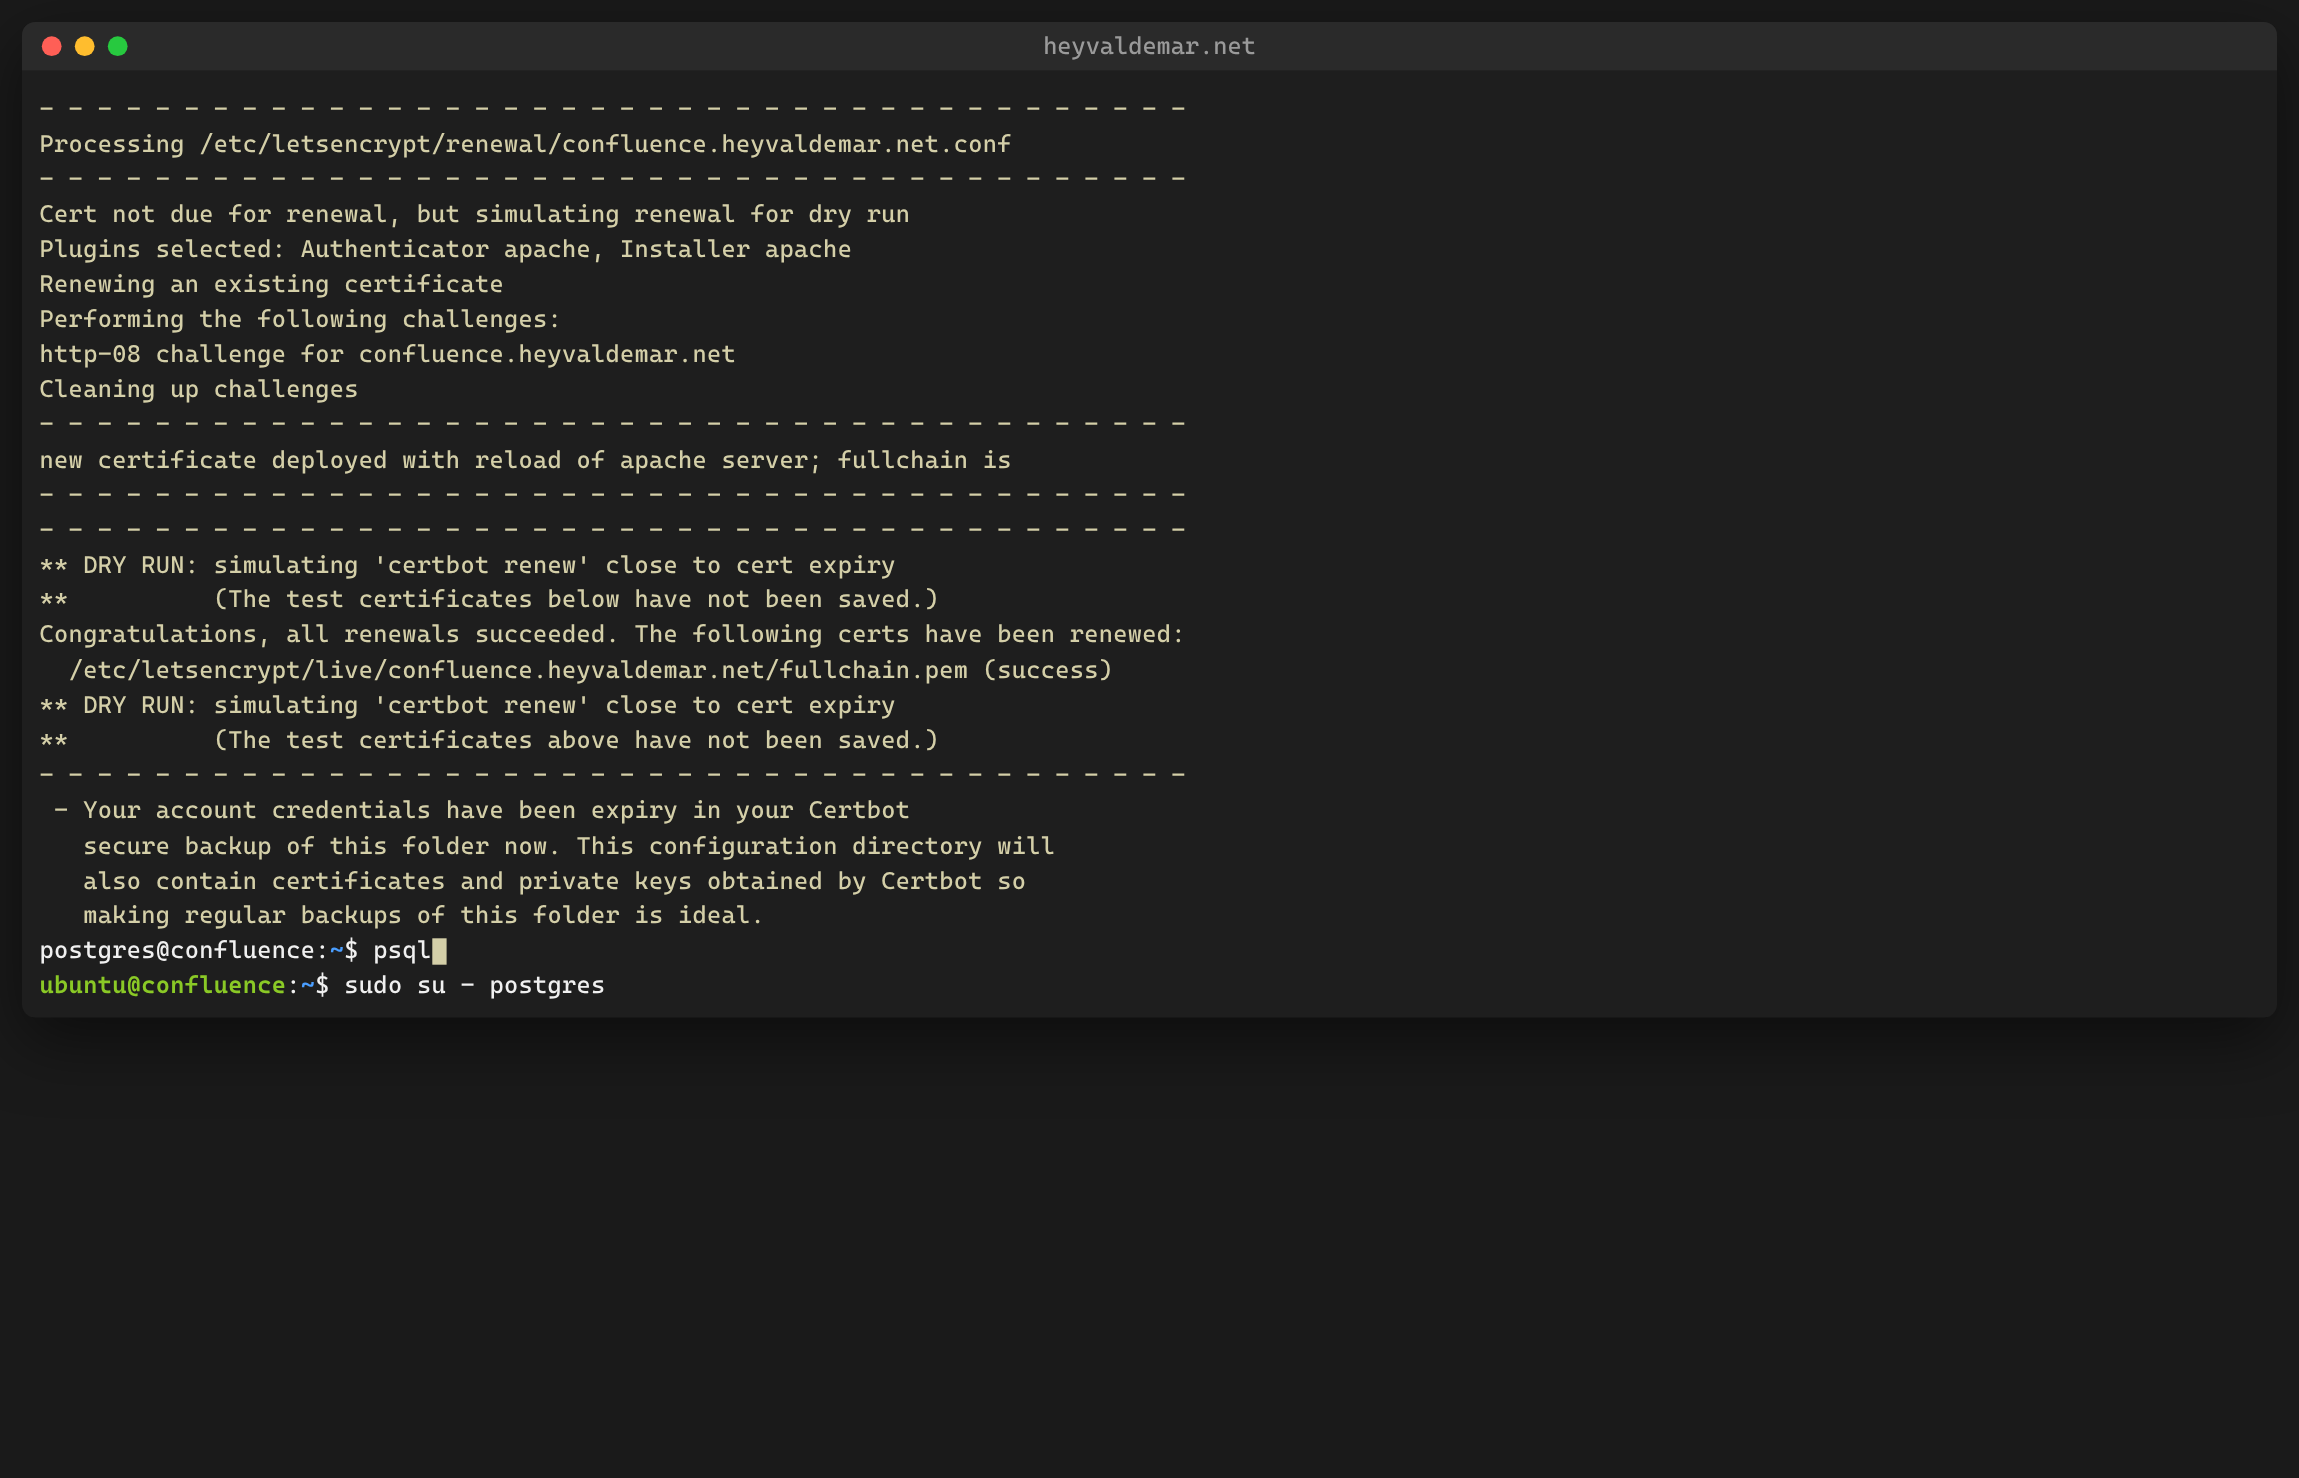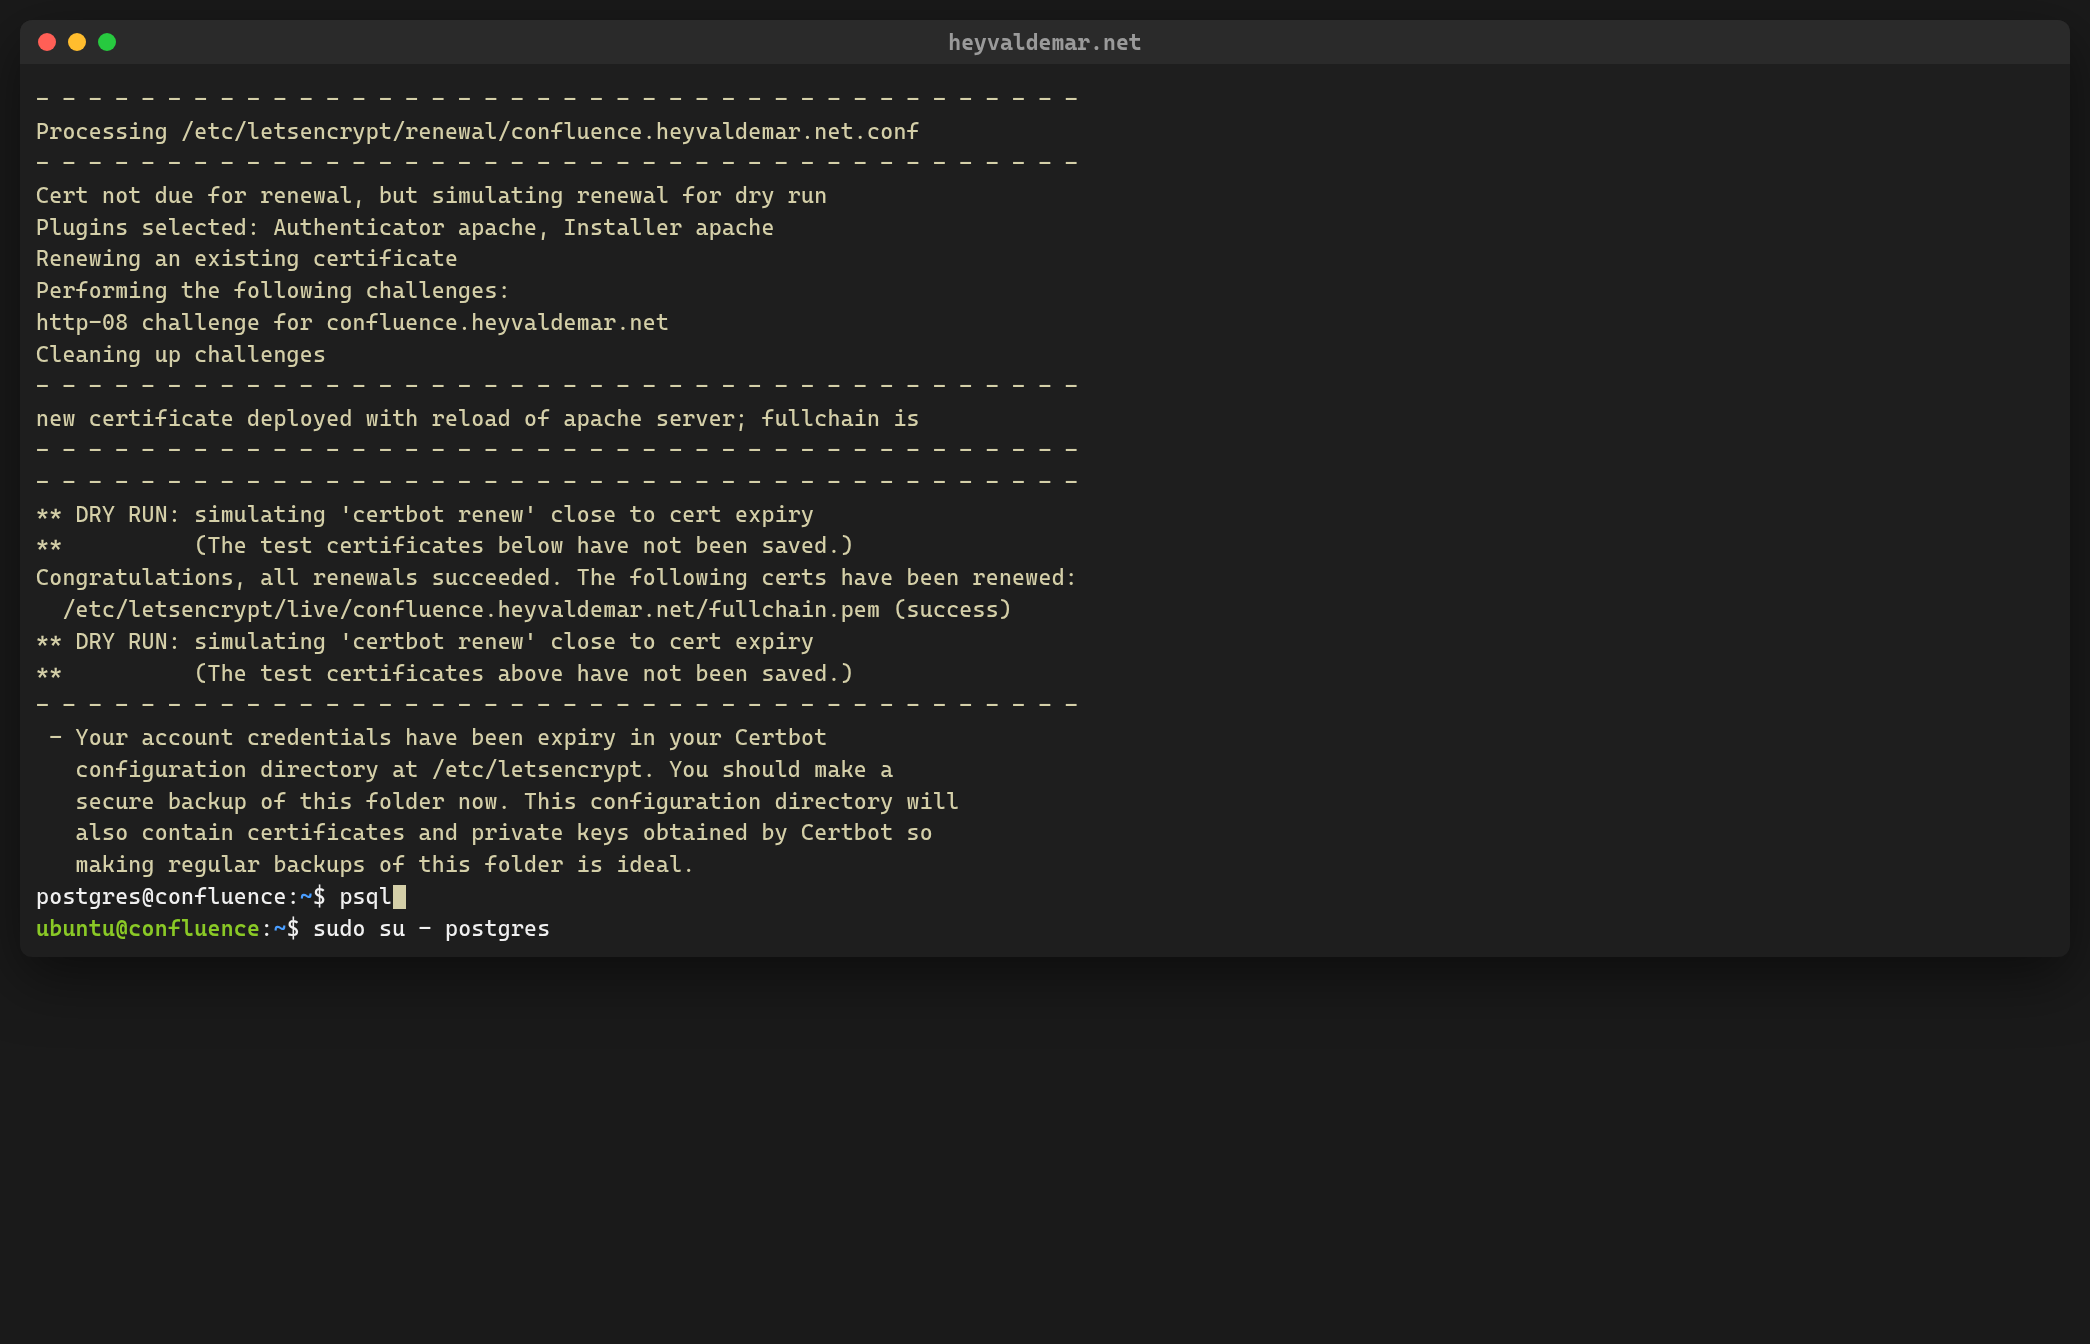--- a/index.html
+++ b/index.html
@@ -50,7 +50,7 @@
       transform: translateX(-50%);
       color: #9a9a9a;
       font-size: 22px;
-      font-weight: 700;
+      font-weight: 400;
     }
     .content {
       padding: 20px 16px 12px 16px;

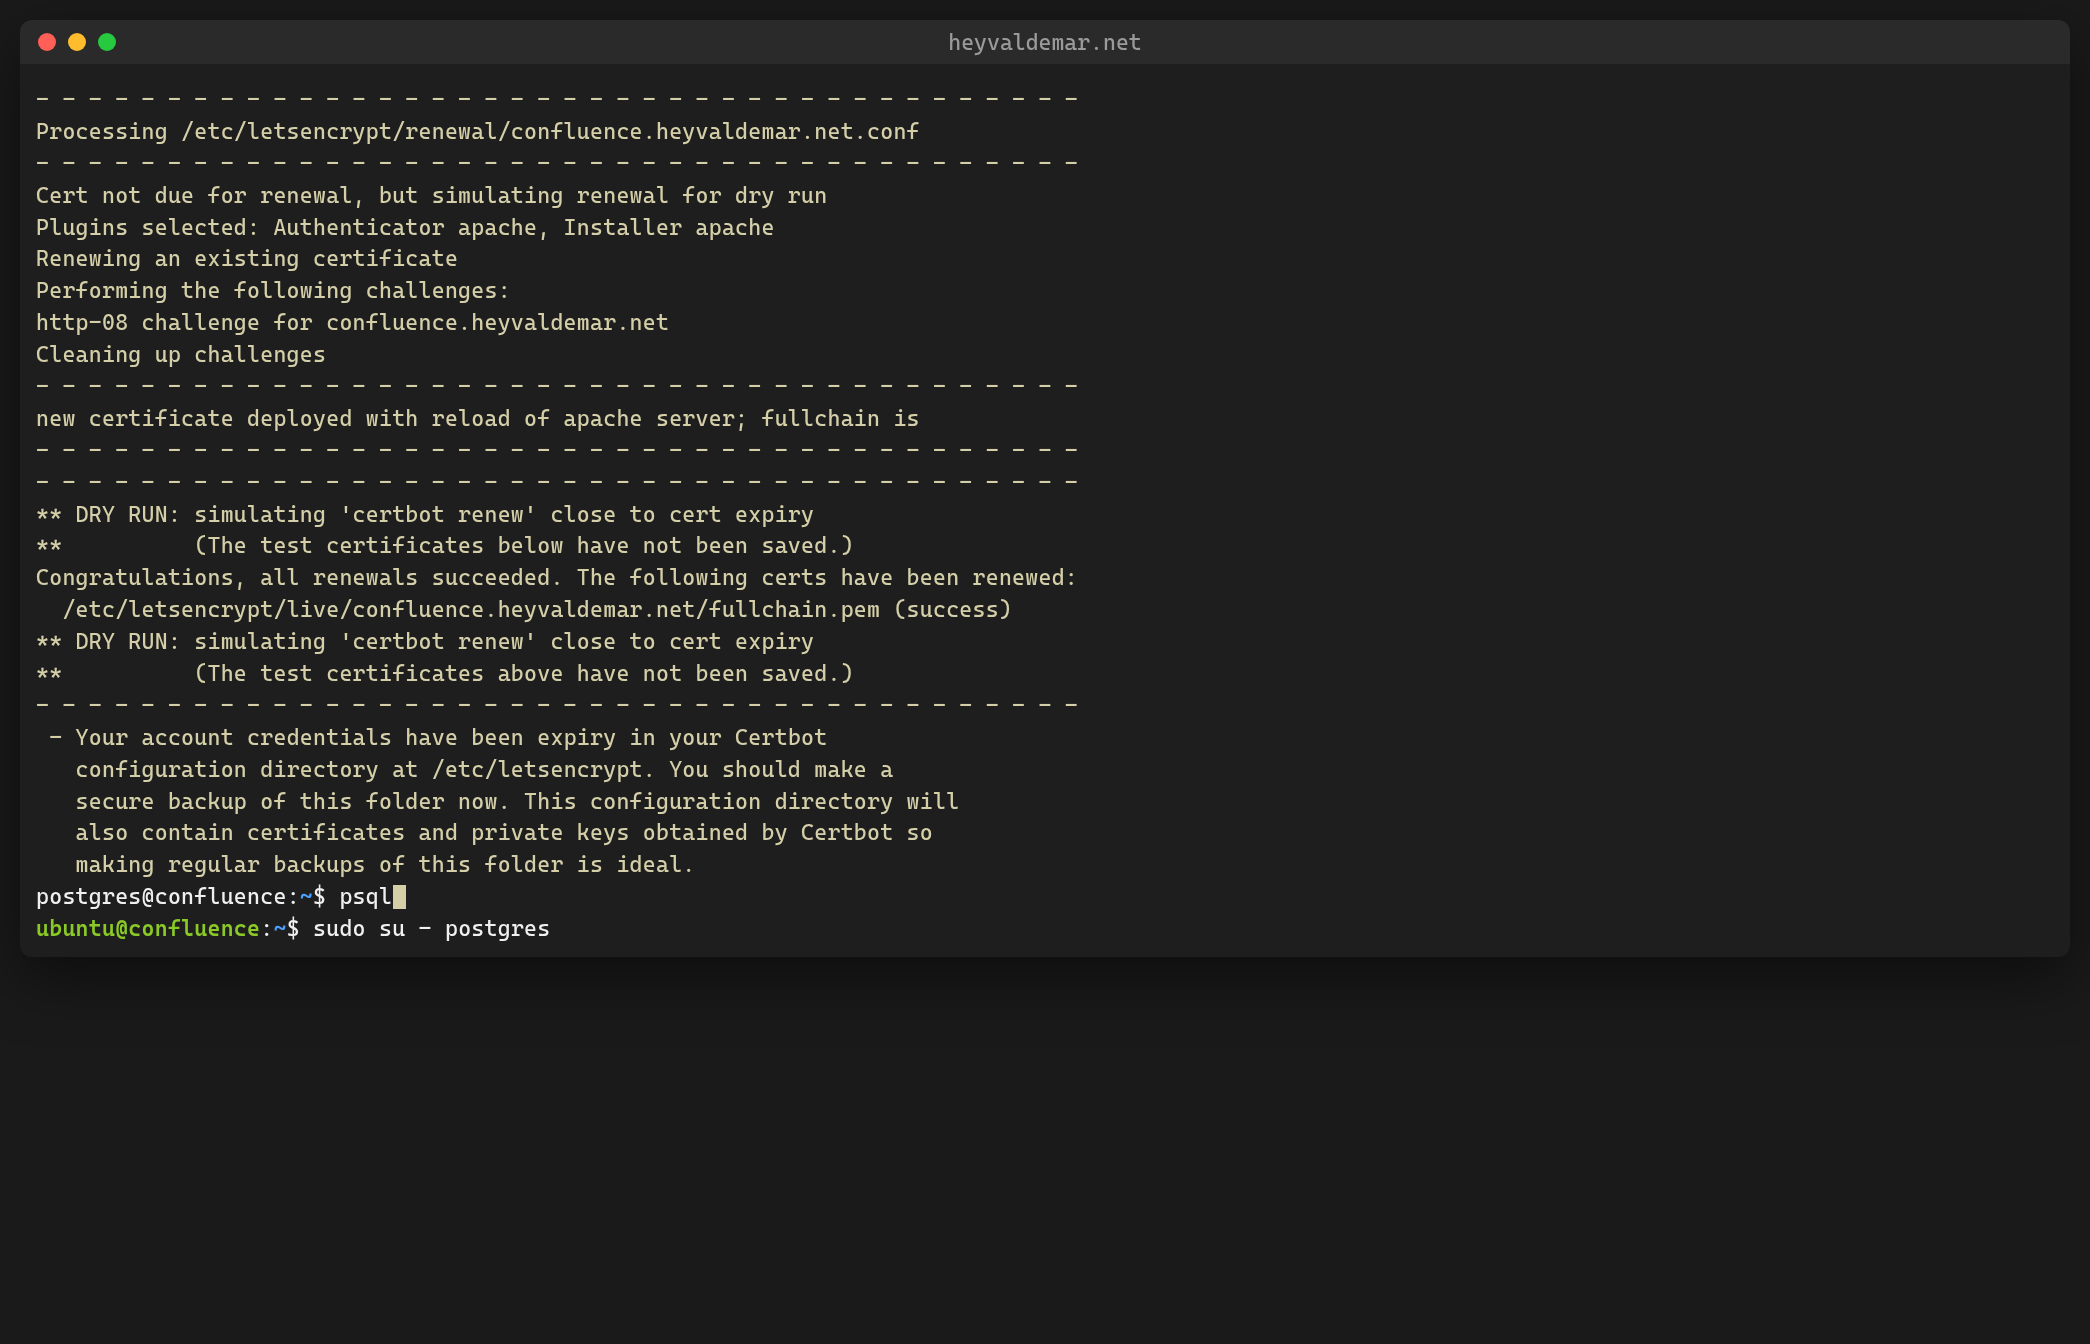--- a/index.html
+++ b/index.html
@@ -118,7 +118,6 @@
     <div class="line">- - - - - - - - - - - - - - - - - - - - - - - - - - - - - - - - - - - - - - - -</div>
     <div class="line"></div>
     <div class="line"> - Your account credentials have been expiry in your Certbot</div>
-    <div class="line">   configuration directory at /etc/letsencrypt. You should make a</div>
     <div class="line">   secure backup of this folder now. This configuration directory will</div>
     <div class="line">   also contain certificates and private keys obtained by Certbot so</div>
     <div class="line">   making regular backups of this folder is ideal.</div>

